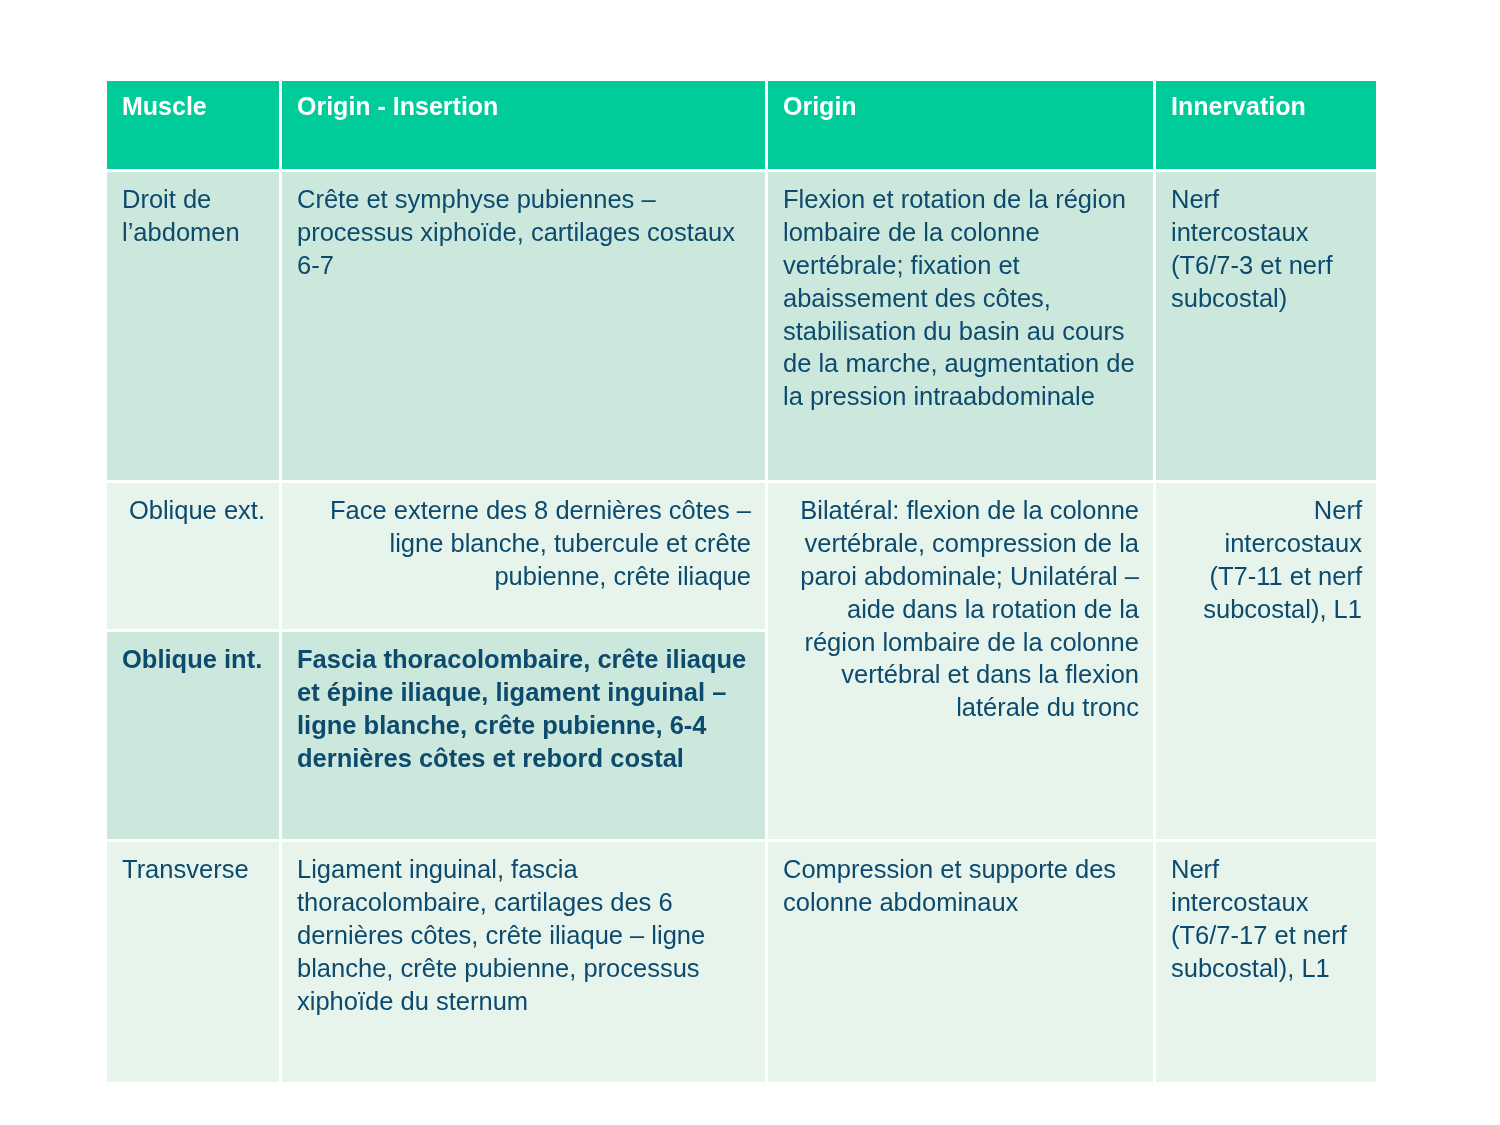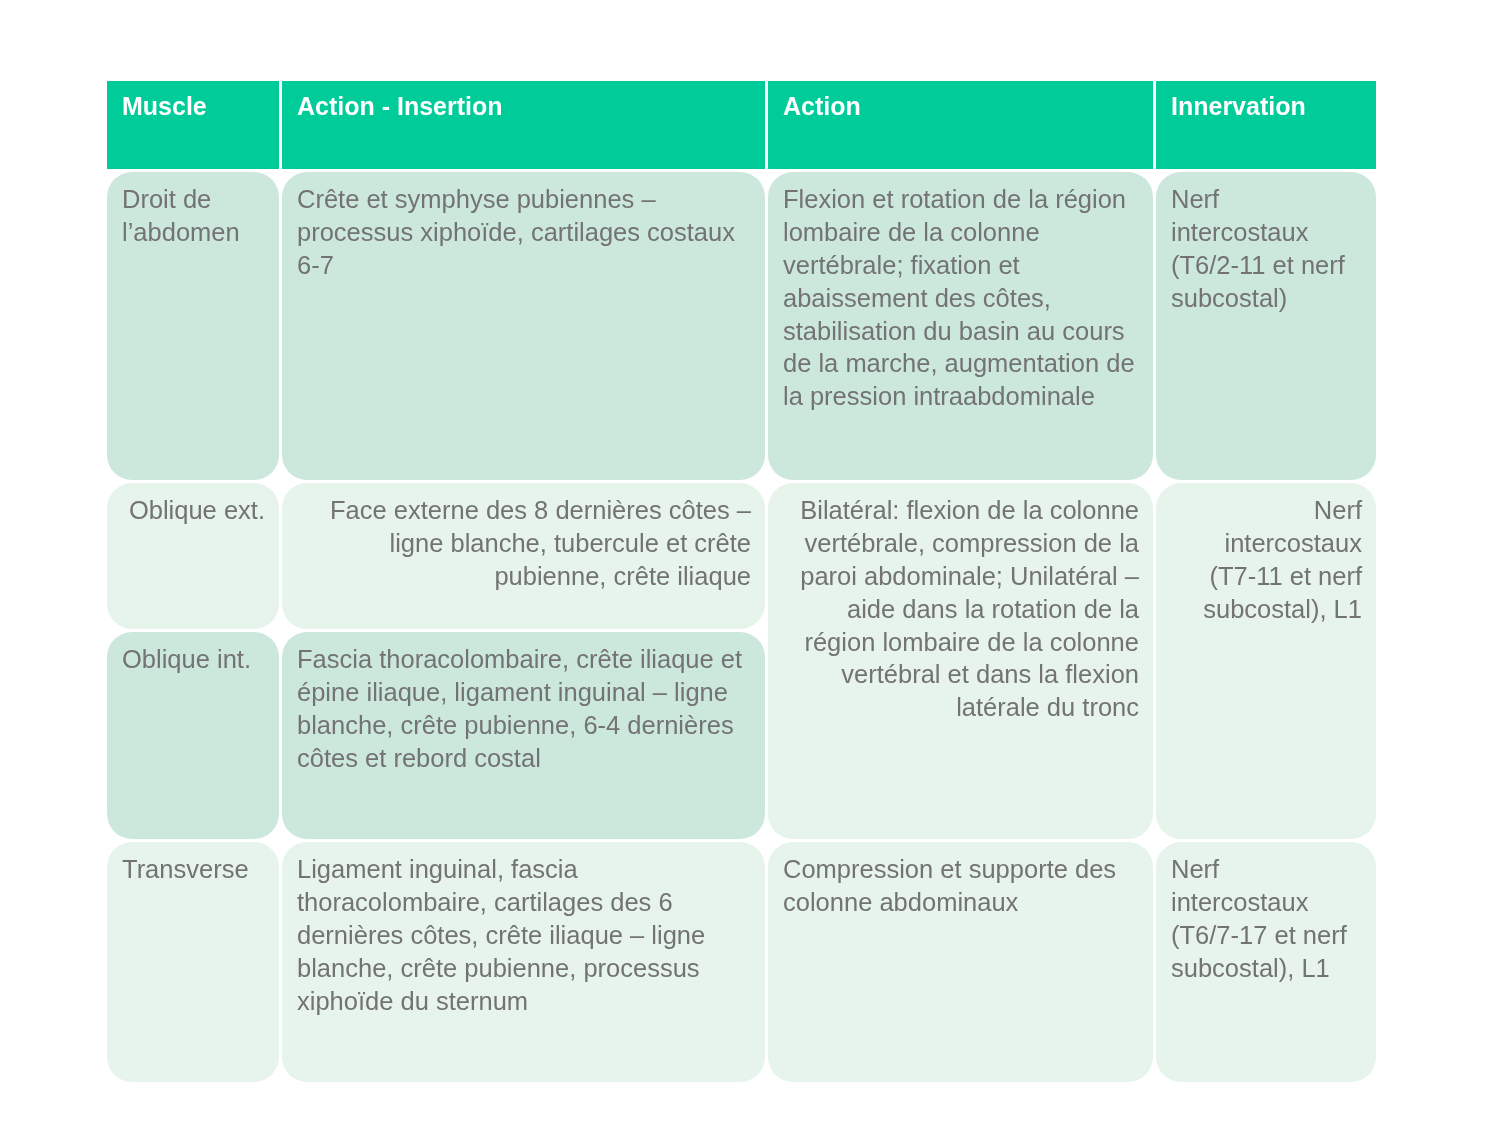--- a/index.html
+++ b/index.html
@@ -94,7 +94,7 @@
       <thead>
         <tr>
           <th>Muscle</th>
-          <th>Action - Insertion</th>
+          <th>Origin - Insertion</th>
           <th>Action</th>
           <th>Innervation</th>
         </tr>

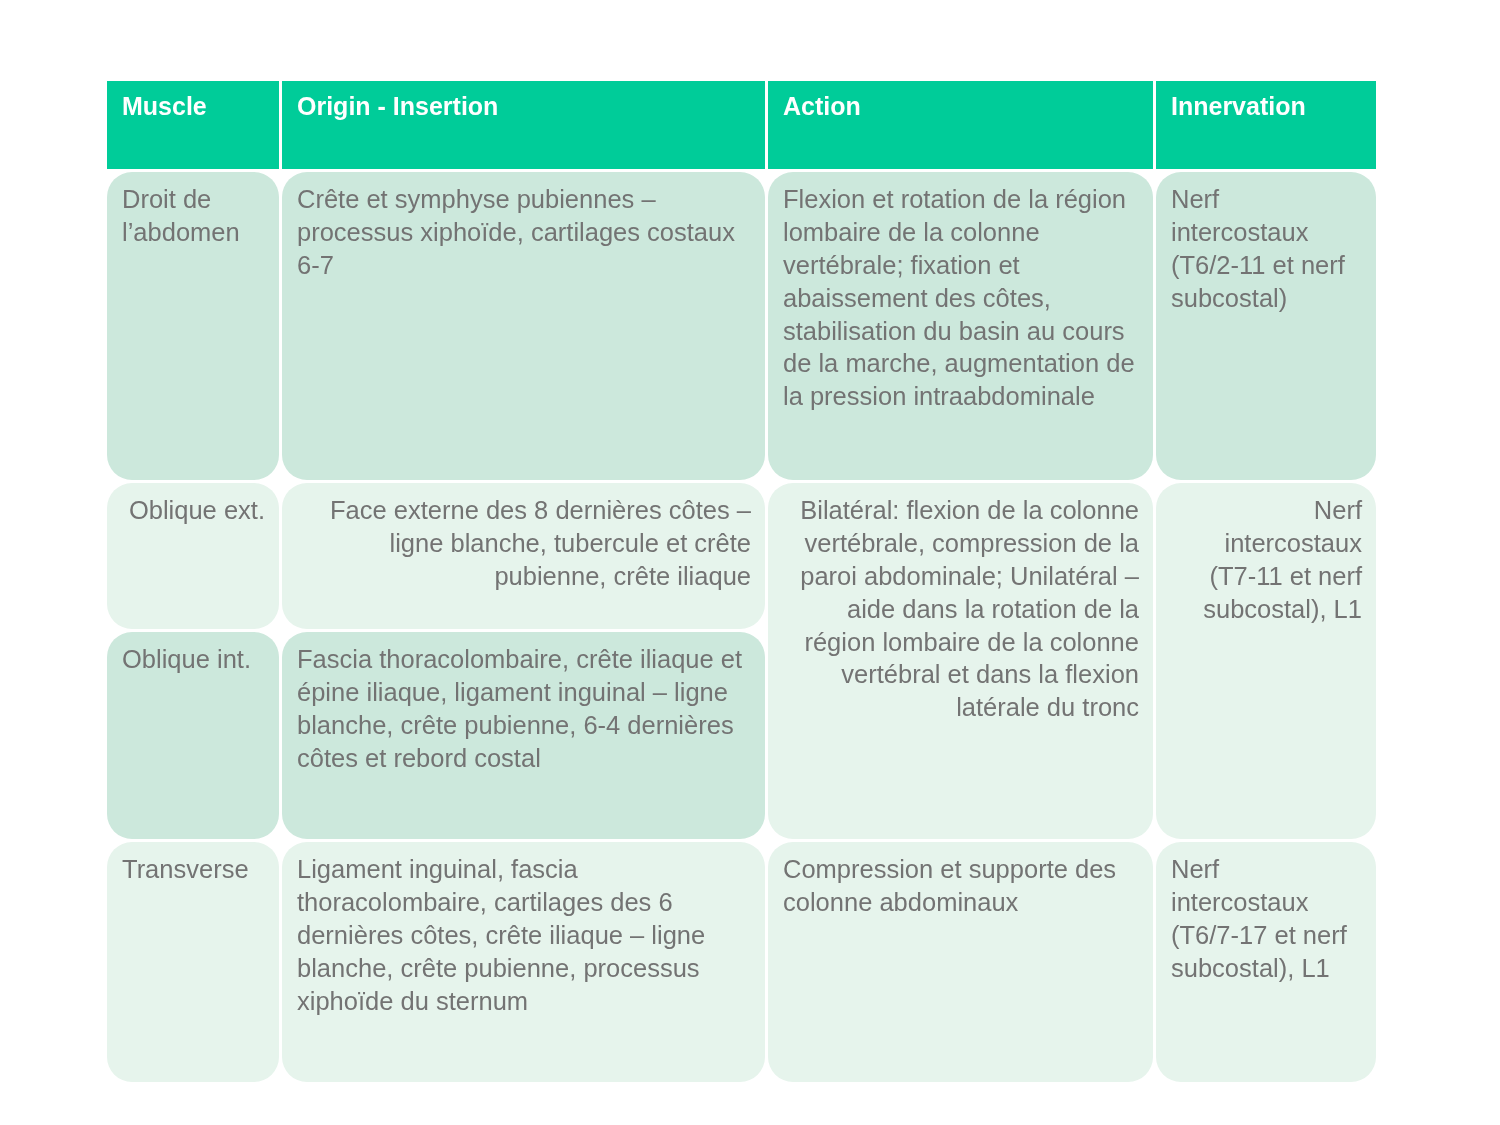--- a/index.html
+++ b/index.html
@@ -95,7 +95,7 @@
         <tr>
           <th>Muscle</th>
           <th>Origin - Insertion</th>
-          <th>Action</th>
+          <th>Origin</th>
           <th>Innervation</th>
         </tr>
       </thead>

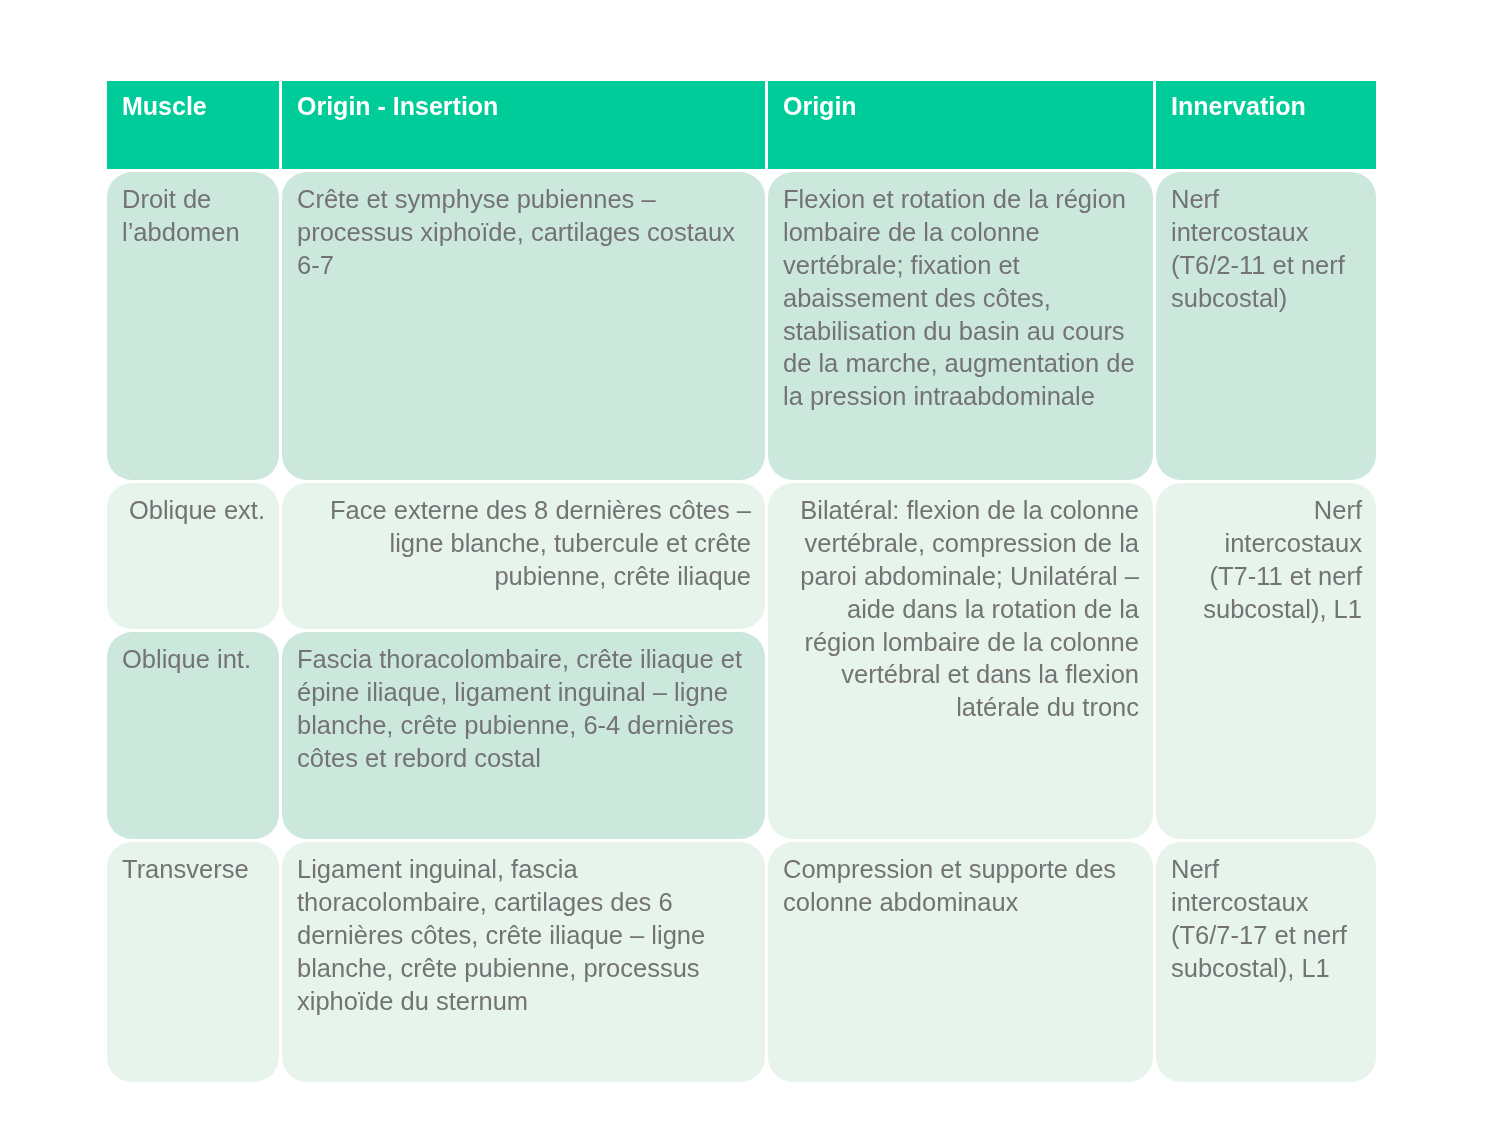--- a/index.html
+++ b/index.html
@@ -52,11 +52,10 @@
   }
   
   tbody td {
-    color: #737373;
+    color: #0c4a6e;
     font-size: 25.5px;
     line-height: 1.29;
     font-weight: normal;
-    border-radius: 25px;
   }
   td.shade-dark { background: #CCE8DC; }
   td.shade-light { background: #E6F4EC; }

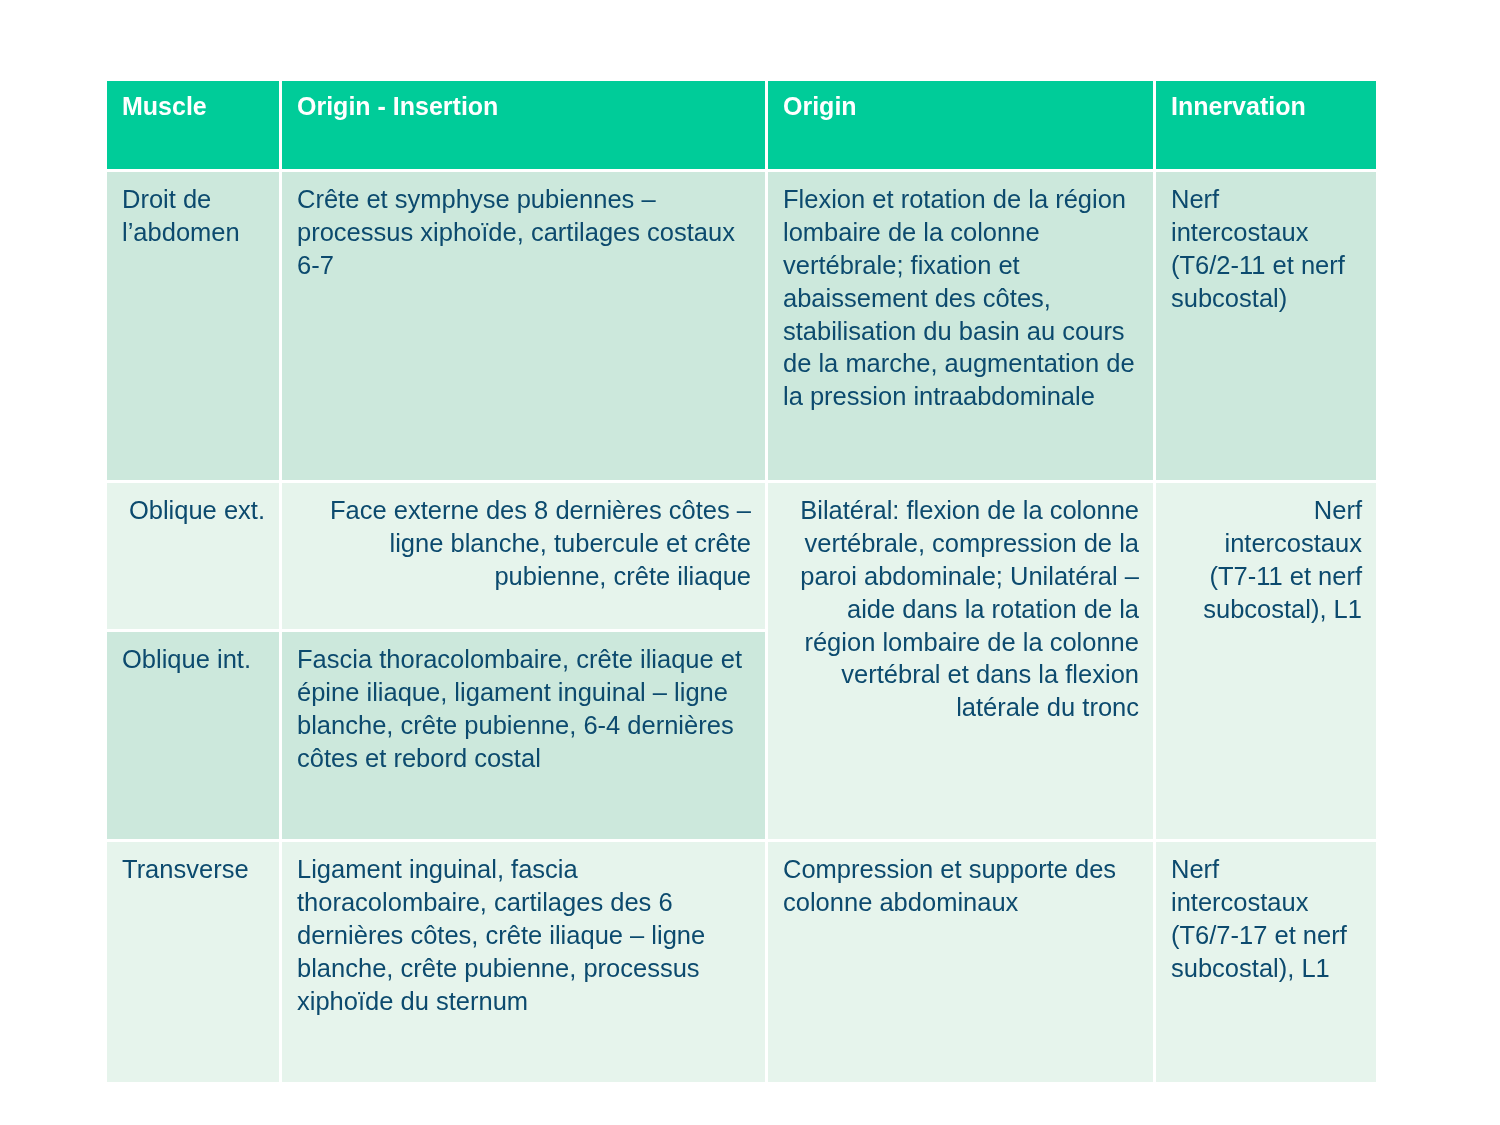--- a/index.html
+++ b/index.html
@@ -105,7 +105,7 @@
           <td class="shade-dark">Droit de l’abdomen</td>
           <td class="shade-dark">Crête et symphyse pubiennes – processus xiphoïde, cartilages costaux 6-7</td>
           <td class="shade-dark">Flexion et rotation de la région lombaire de la colonne vertébrale; fixation et abaissement des côtes, stabilisation du basin au cours de la marche, augmentation de la pression intraabdominale</td>
-          <td class="shade-dark">Nerf intercostaux (T6/2-11 et nerf subcostal)</td>
+          <td class="shade-dark">Nerf intercostaux (T6/7-3 et nerf subcostal)</td>
         </tr>
 
         <tr class="row-obl-ext">

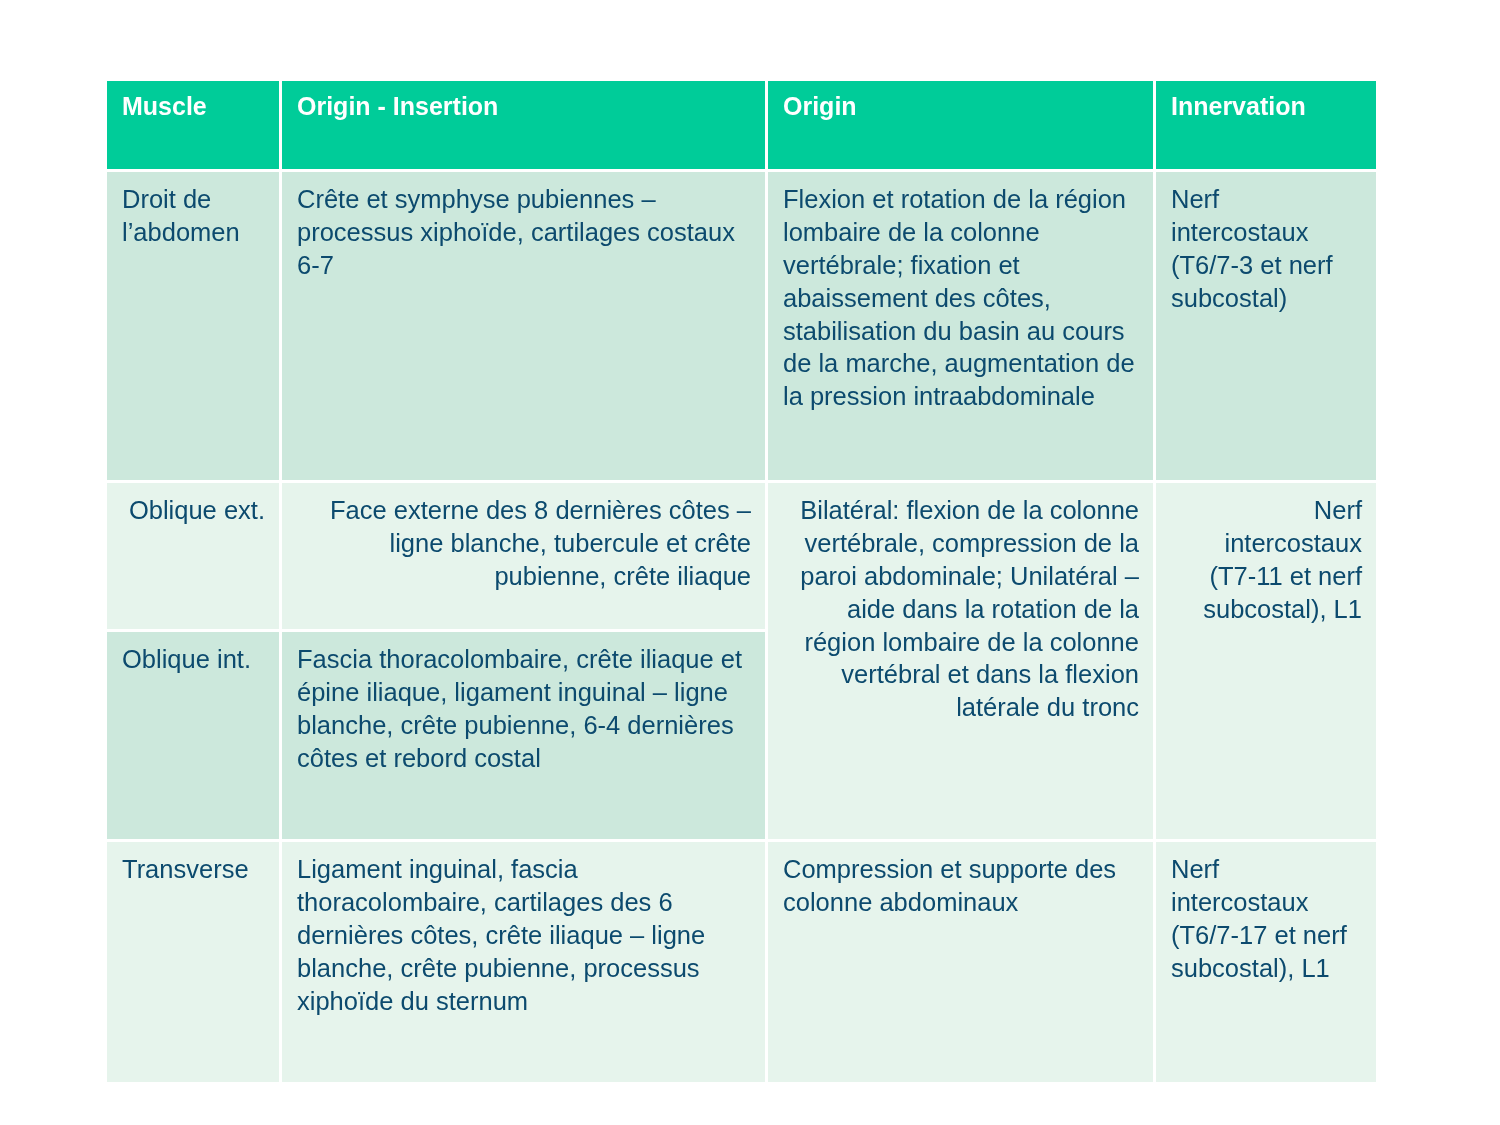--- a/index.html
+++ b/index.html
@@ -69,7 +69,7 @@
   
   tr.row-rectus td      { height: 286px; }
   tr.row-obl-ext td     { height: 124px; text-align: right; }
-  tr.row-obl-int td     { height: 185px; }
+  tr.row-obl-int td     { height: 185px; font-weight: bold; }
   tr.row-transverse td  { height: 218px; }
 
   tbody td.merged {

